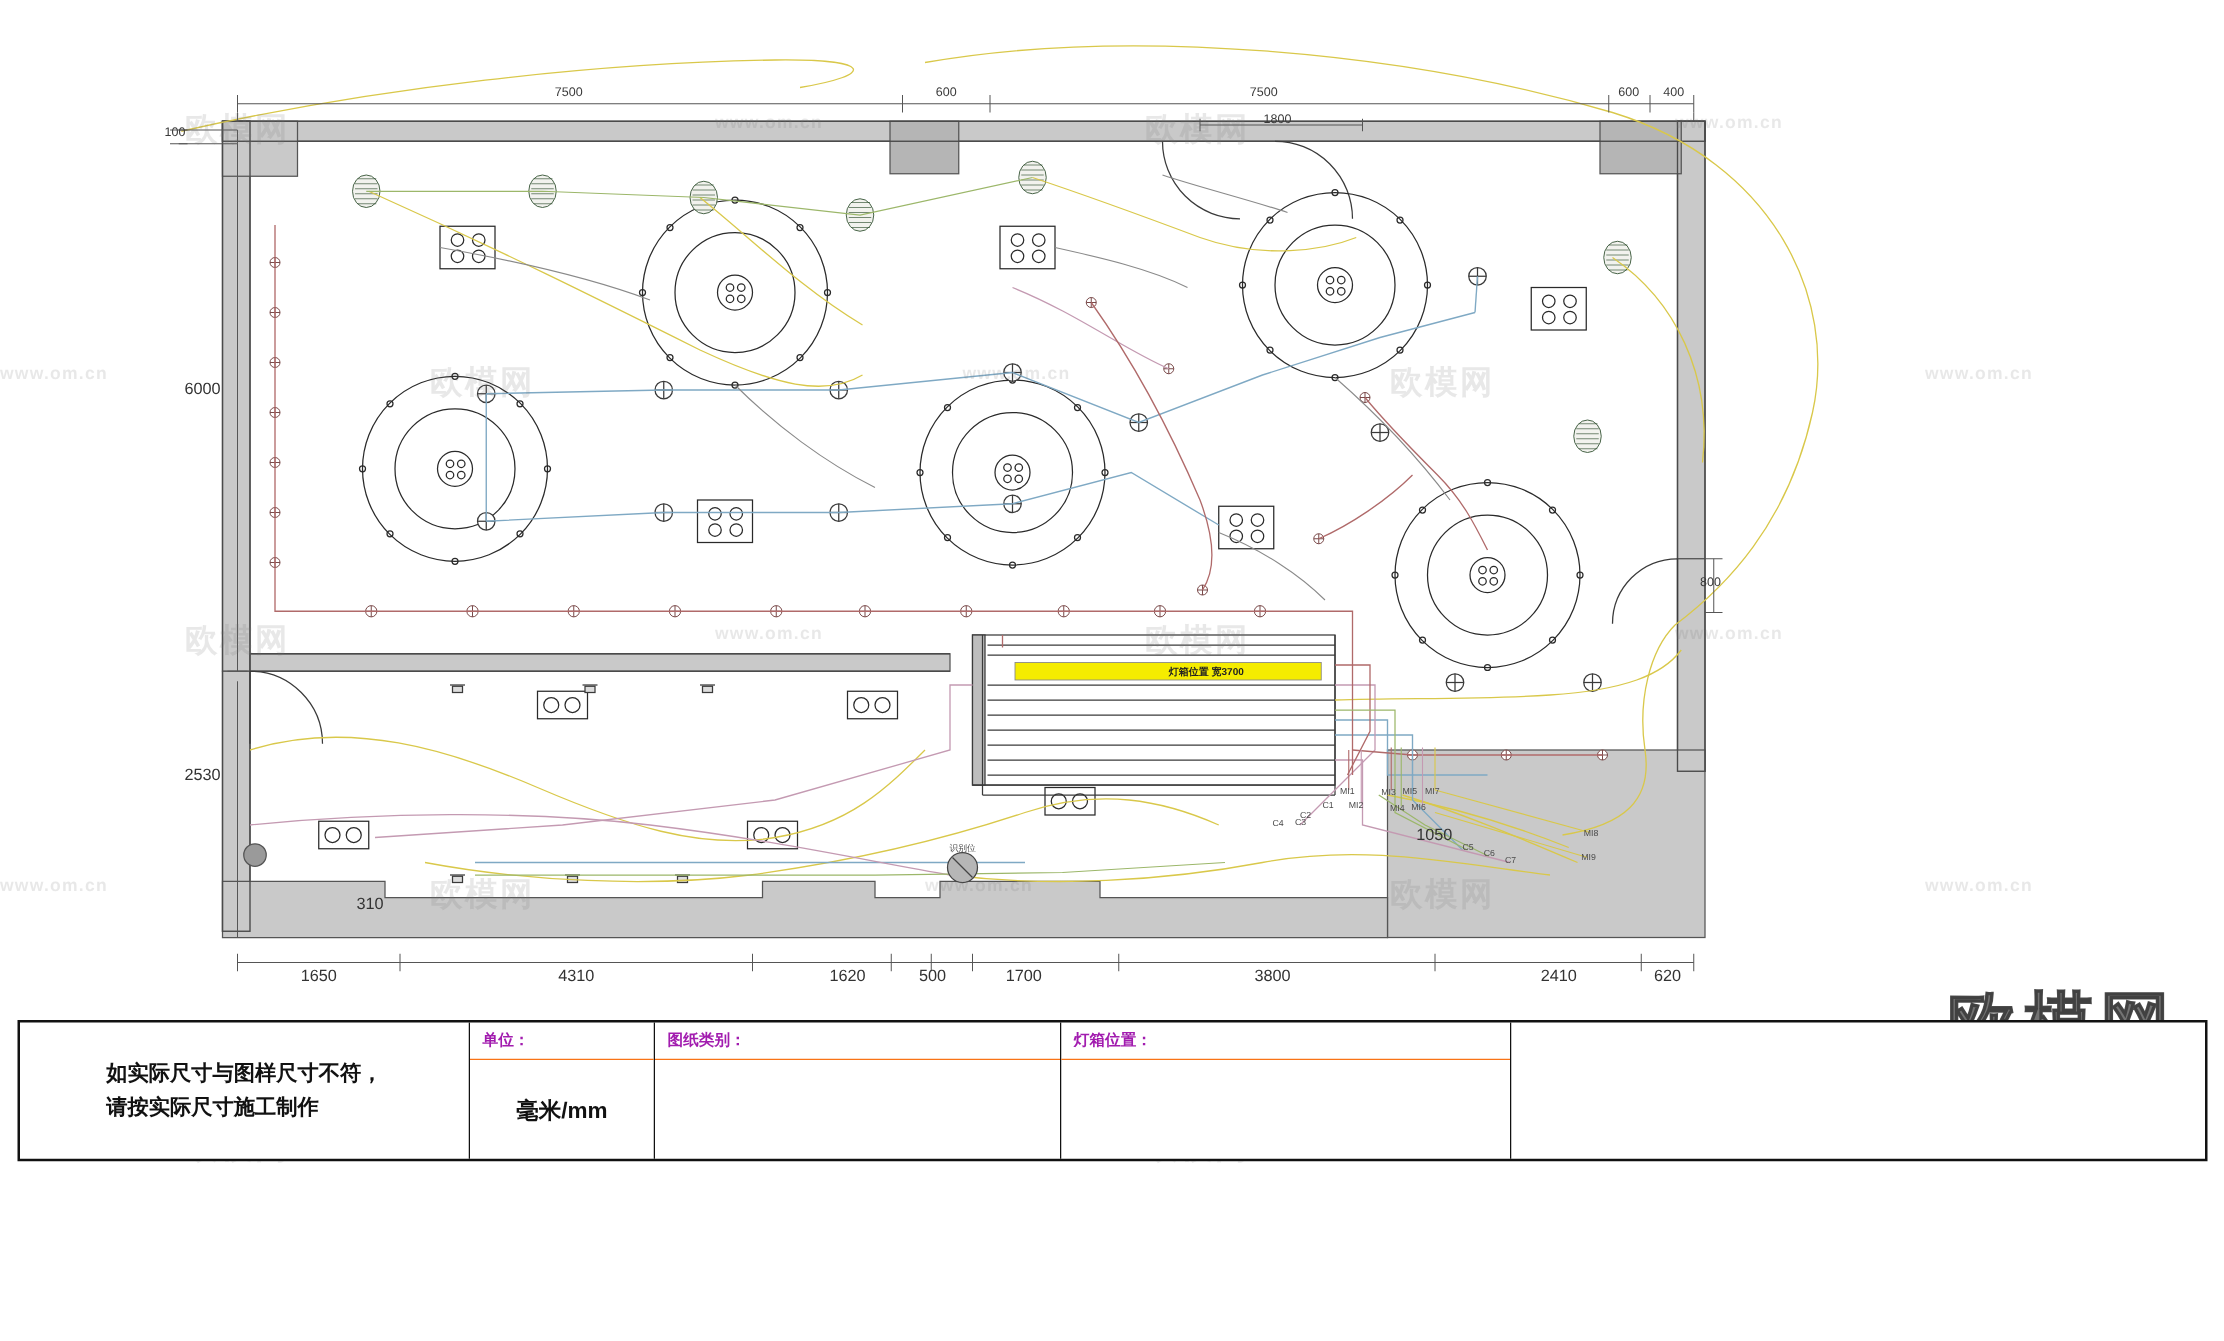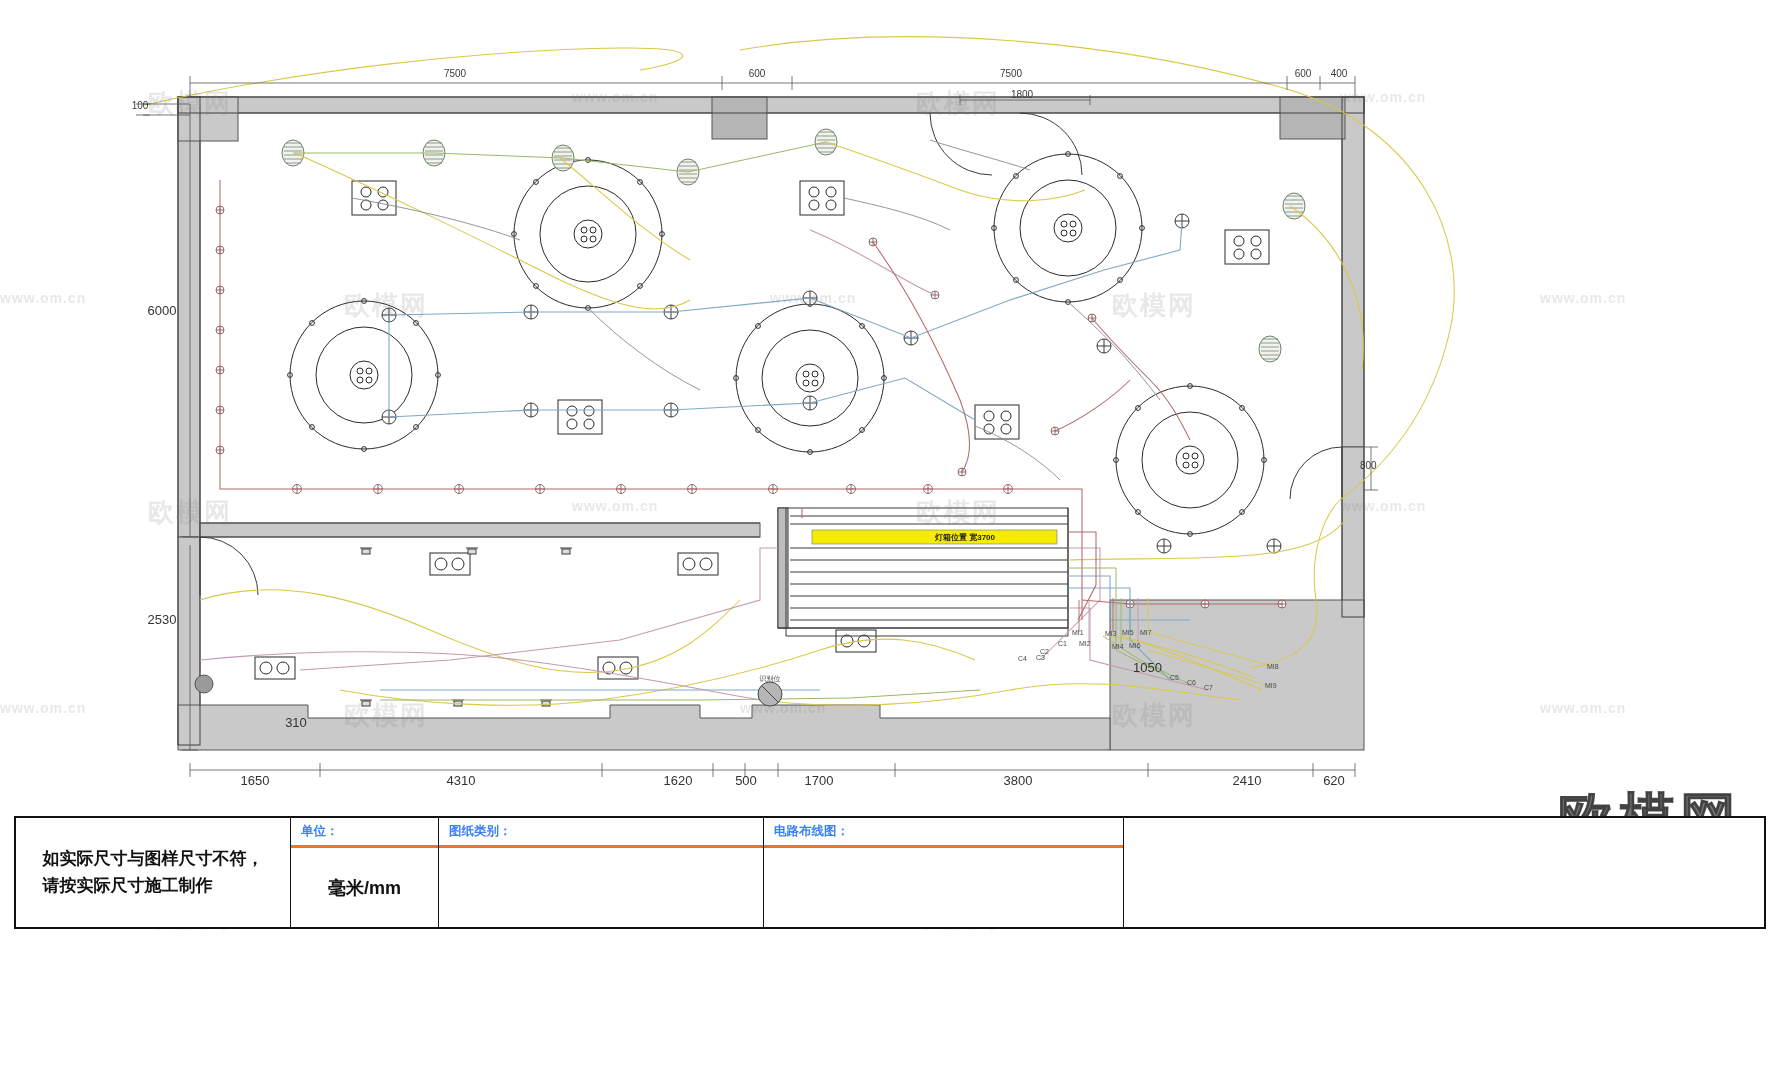--- a/index.html
+++ b/index.html
@@ -19,8 +19,8 @@
   .tb-note{width:275px;display:flex;align-items:center;justify-content:center;
      text-align:left;padding:0 14px;font-weight:bold;font-size:17px;line-height:1.55;color:#111;}
   .tb-split{display:flex;flex-direction:column;}
-  .tb-head{height:30px;border-bottom:3px solid #f97316;display:flex;align-items:center;
-     padding-left:10px;font-size:12.5px;font-weight:bold;color:#3b82f6;box-sizing:border-box;}
+  .tb-head{height:30px;border-bottom:1px solid #f97316;display:flex;align-items:center;
+     padding-left:10px;font-size:12.5px;font-weight:bold;color:#a21caf;box-sizing:border-box;}
   .tb-body{flex:1;display:flex;align-items:center;justify-content:center;
      font-weight:bold;color:#111;}
   .w-unit{width:148px;} .w-unit .tb-body{font-size:18px;}

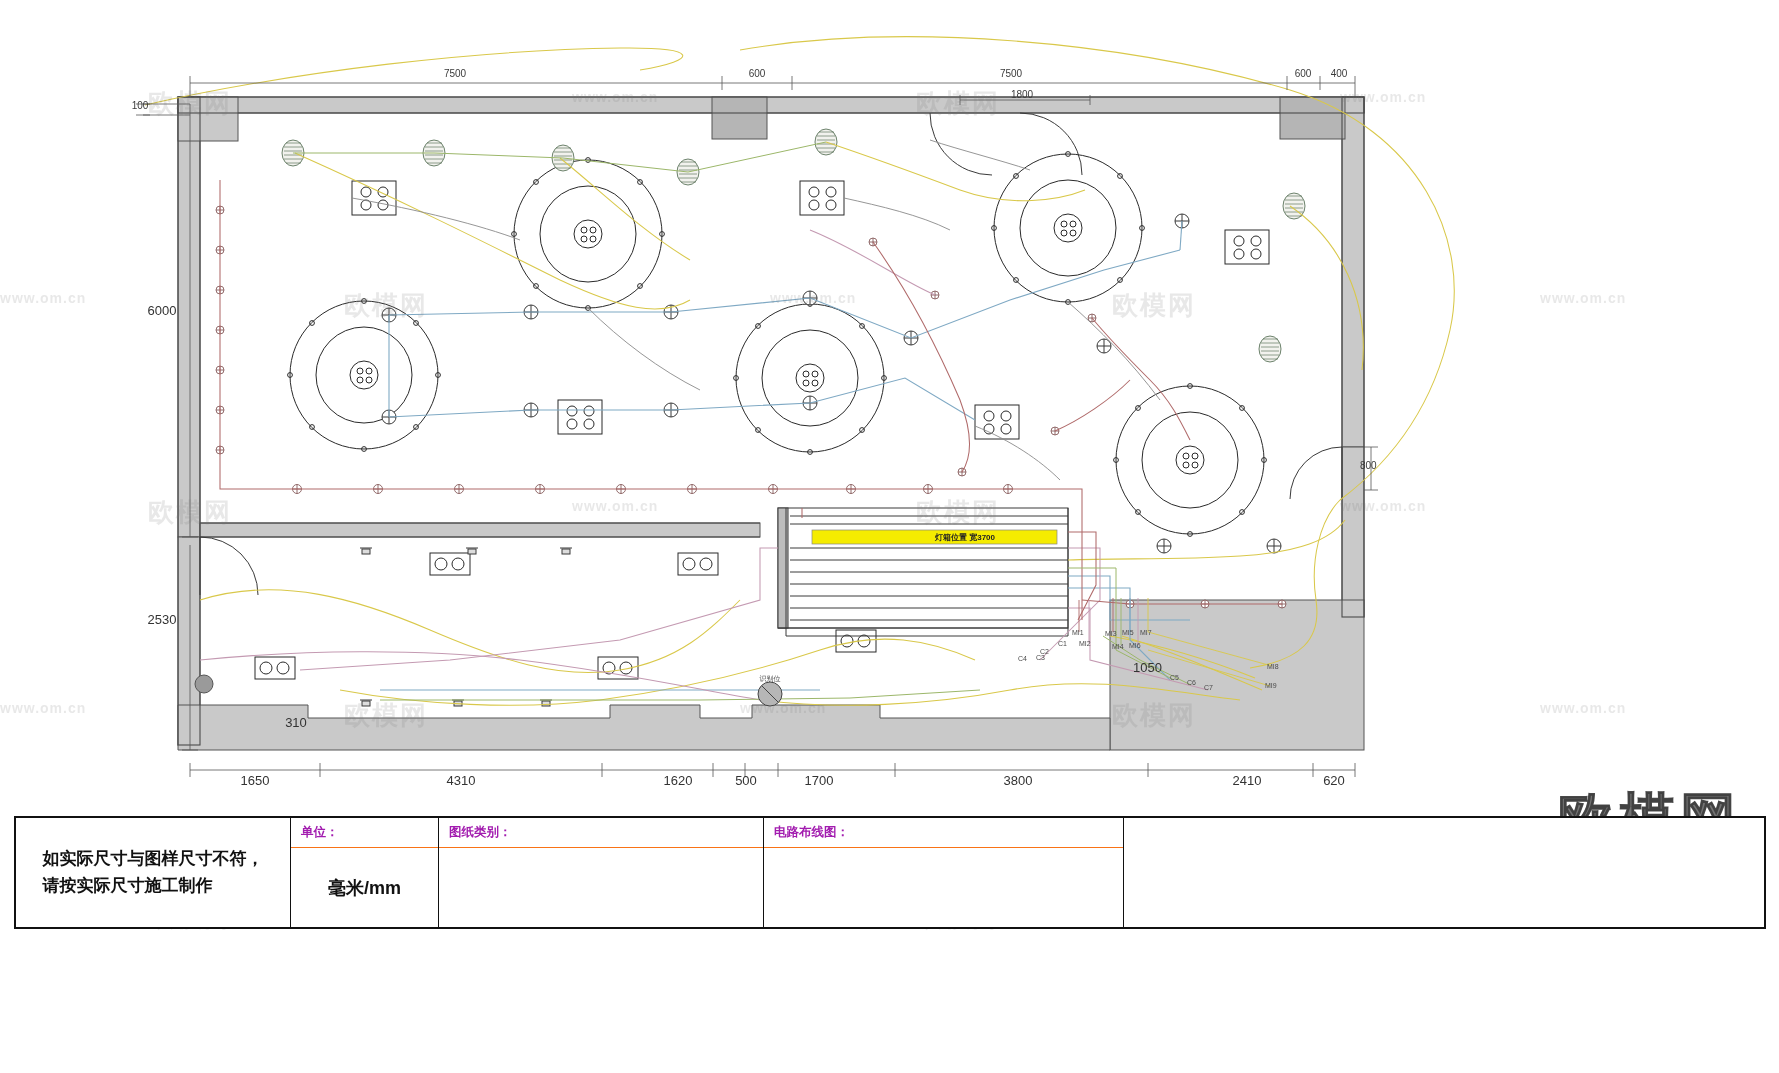--- a/index.html
+++ b/index.html
@@ -752,7 +752,7 @@
     </div>
 
     <div class="tb-cell tb-split w-cust">
-      <div class="tb-head">电路布线图：</div>
+      <div class="tb-head">灯箱位置：</div>
     </div>
 
     <div class="tb-cell tb-split w-design">

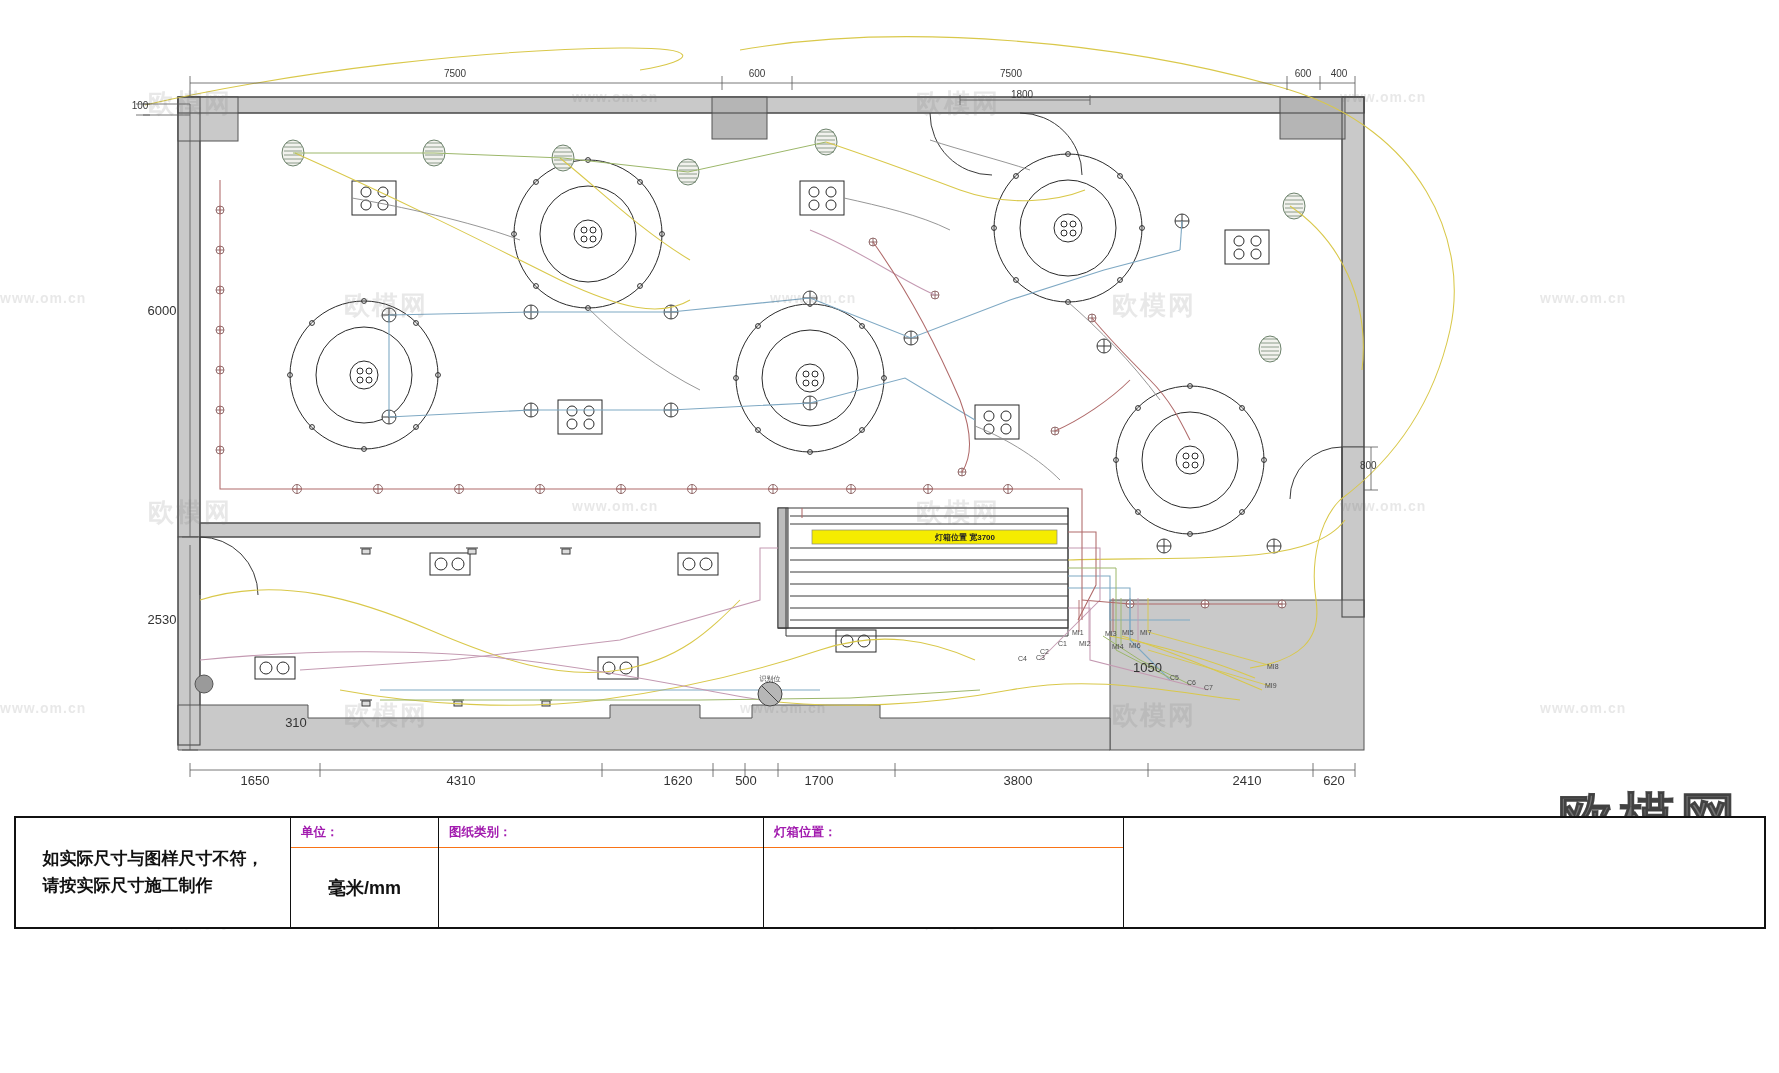--- a/index.html
+++ b/index.html
@@ -16,7 +16,7 @@
      border:2px solid #111;display:flex;background:#fff;box-sizing:border-box;}
   .tb-cell{border-right:1px solid #111;box-sizing:border-box;position:relative;}
   .tb-cell:last-child{border-right:none;}
-  .tb-note{width:275px;display:flex;align-items:center;justify-content:center;
+  .tb-note{width:360px;display:flex;align-items:center;justify-content:center;
      text-align:left;padding:0 14px;font-weight:bold;font-size:17px;line-height:1.55;color:#111;}
   .tb-split{display:flex;flex-direction:column;}
   .tb-head{height:30px;border-bottom:1px solid #f97316;display:flex;align-items:center;

